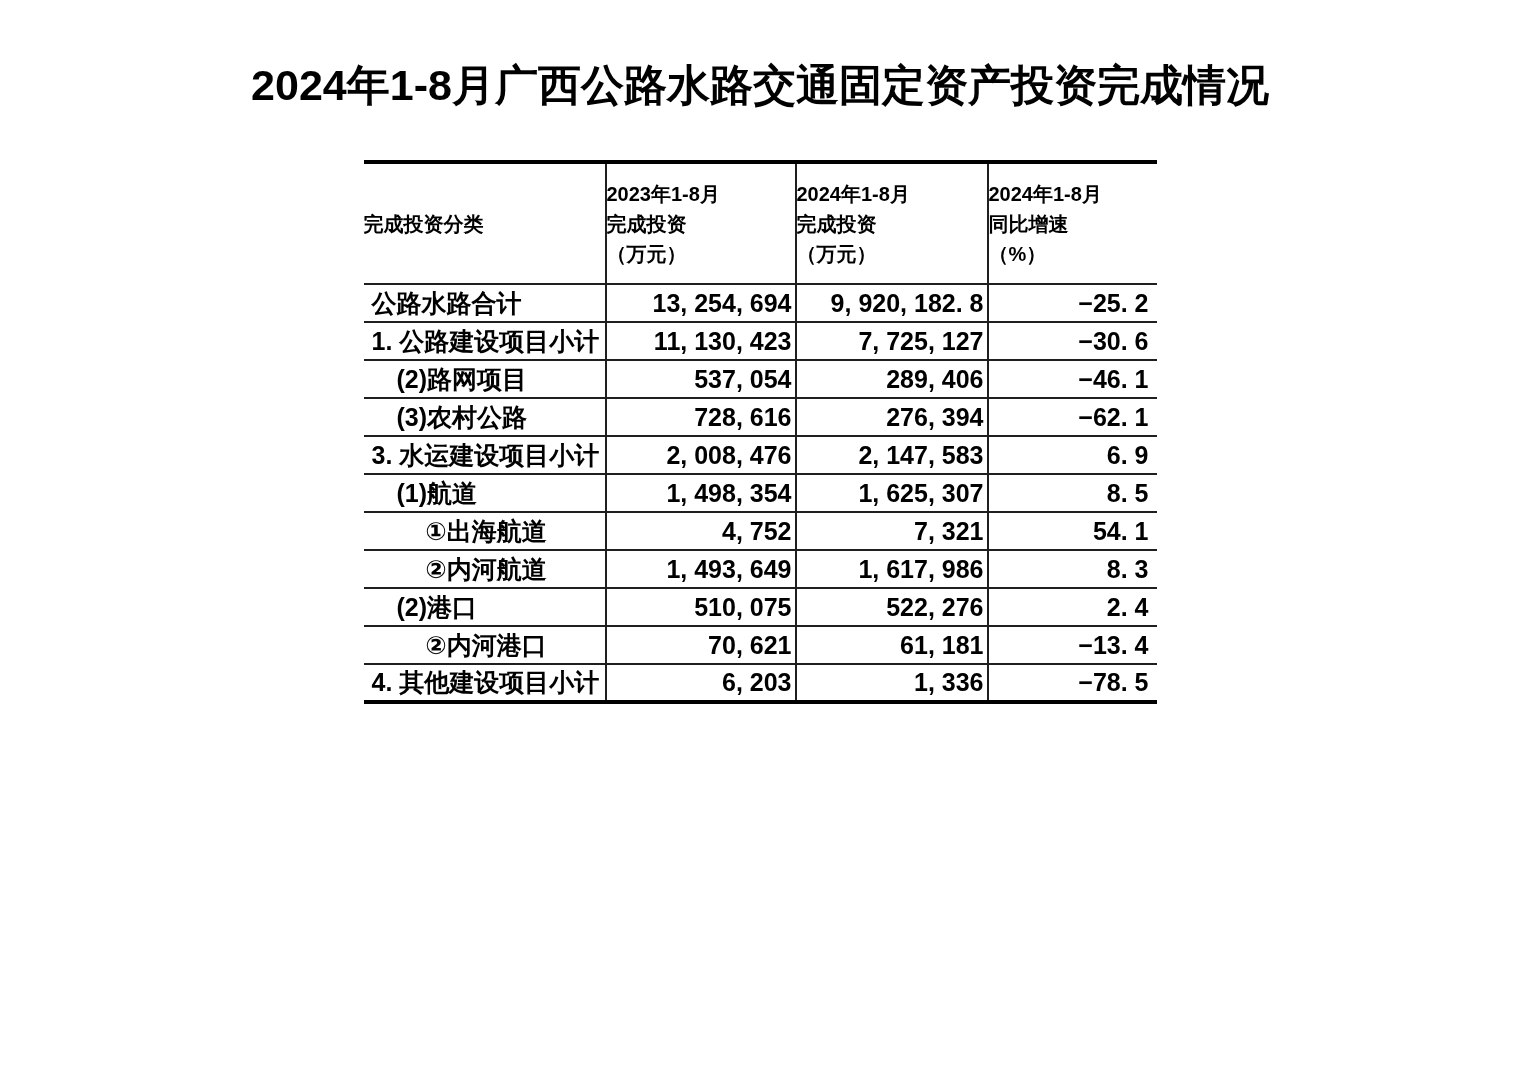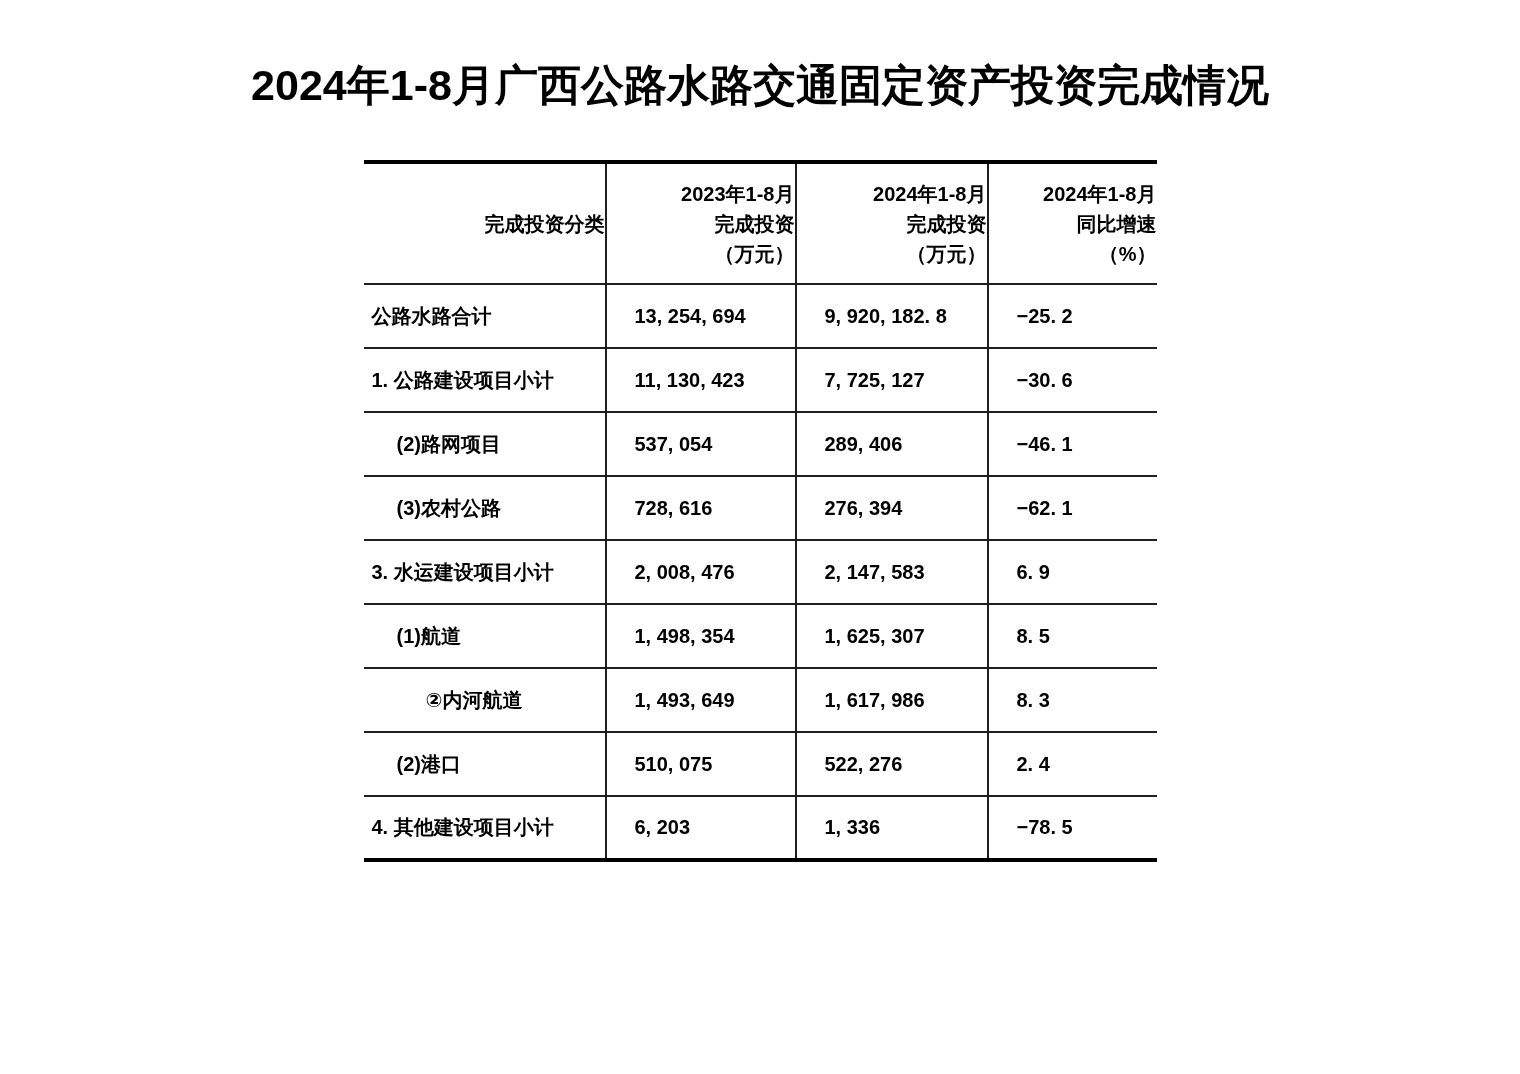--- a/index.html
+++ b/index.html
@@ -46,7 +46,7 @@
     height: 122px;
     font-size: 20px;
     line-height: 30px;
-    text-align: right;
+    text-align: left;
   }
   .inv-table thead th span { display: block; }
   .inv-table tbody td {

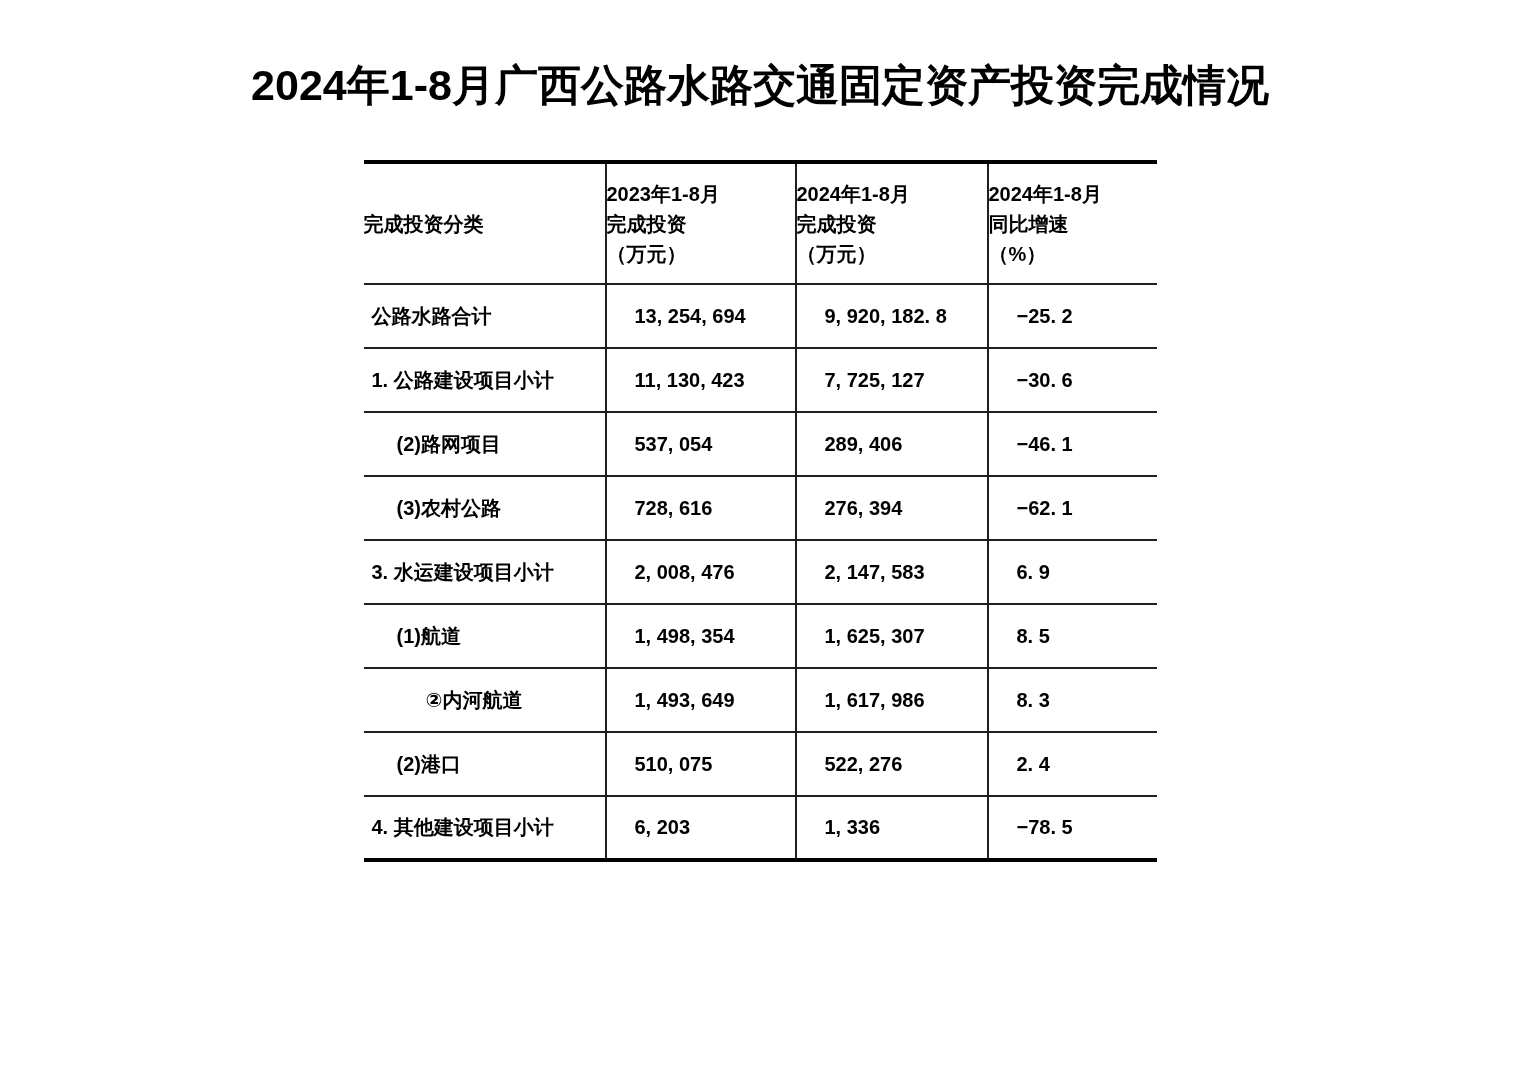--- a/index.html
+++ b/index.html
@@ -50,8 +50,8 @@
   }
   .inv-table thead th span { display: block; }
   .inv-table tbody td {
-    height: 64px;
-    font-size: 20px;
+    height: 38px;
+    font-size: 25px;
   }
   .inv-table tbody tr:last-child td { border-bottom: 0; }
 

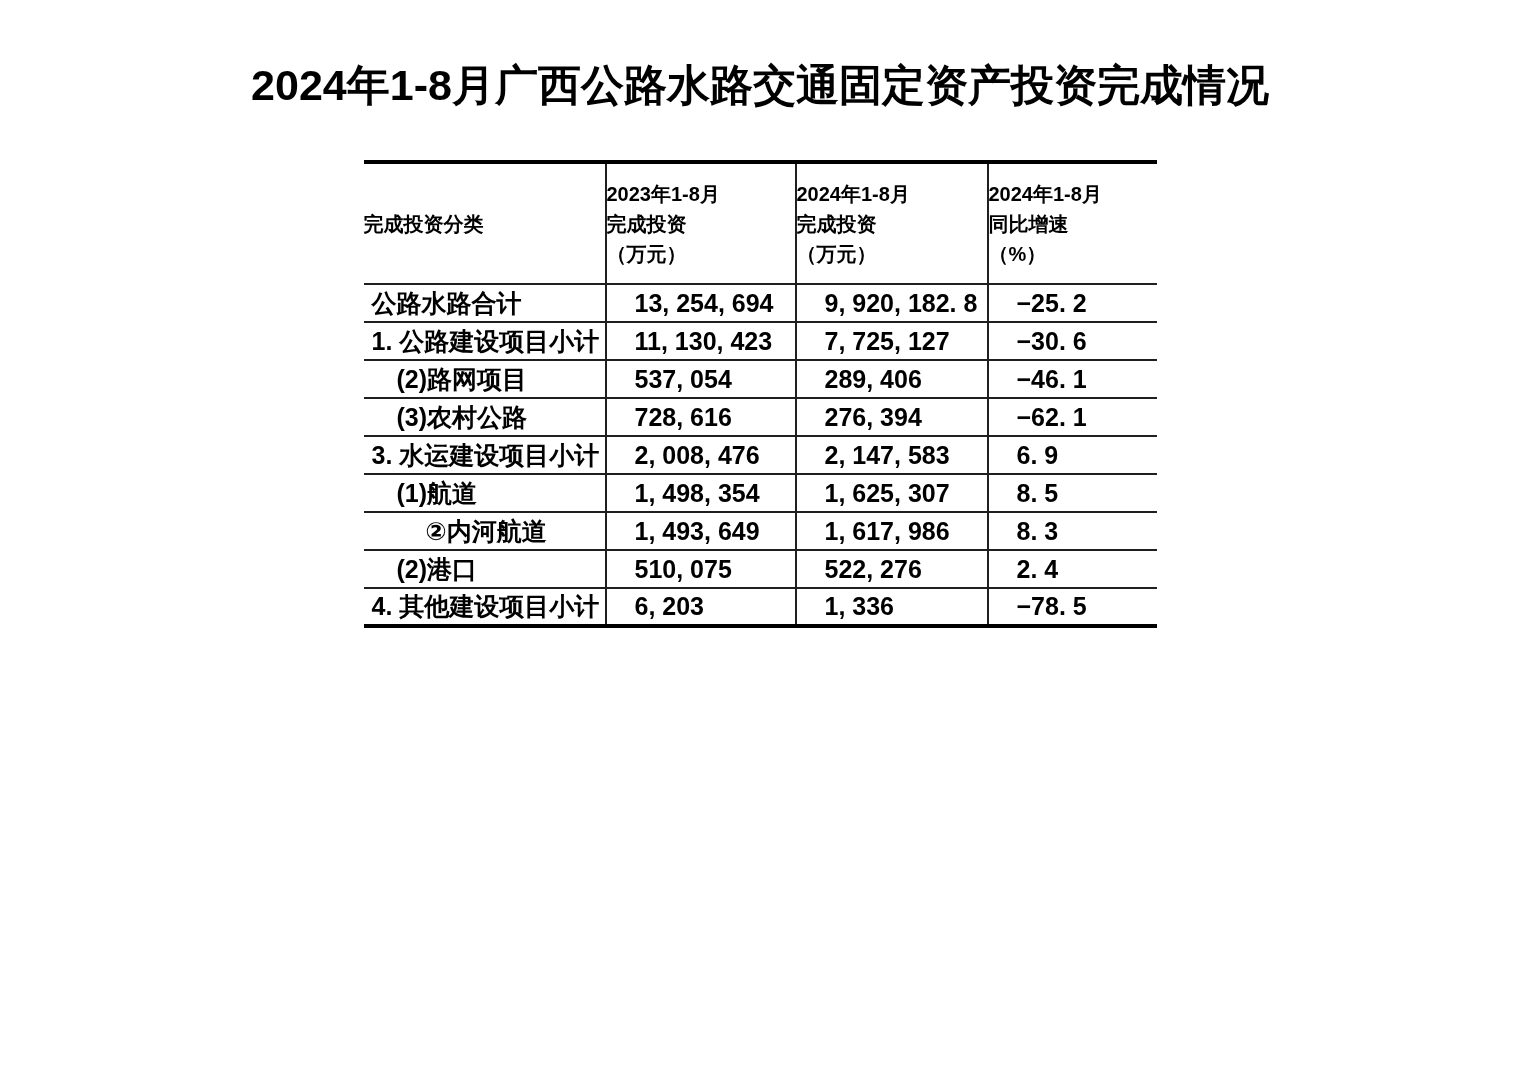--- a/index.html
+++ b/index.html
@@ -58,7 +58,7 @@
   td.label { text-align: left; padding-left: 8px; white-space: nowrap; }
   tr.ind1 td.label { padding-left: 33px; }
   tr.ind2 td.label { padding-left: 62px; }
-  td.num { padding-right: 3px; white-space: nowrap; padding-left: 28px; }
+  td.num { text-align: right; padding-right: 3px; white-space: nowrap; }
   td.pct { padding-right: 8px; }
 </style>
 </head>

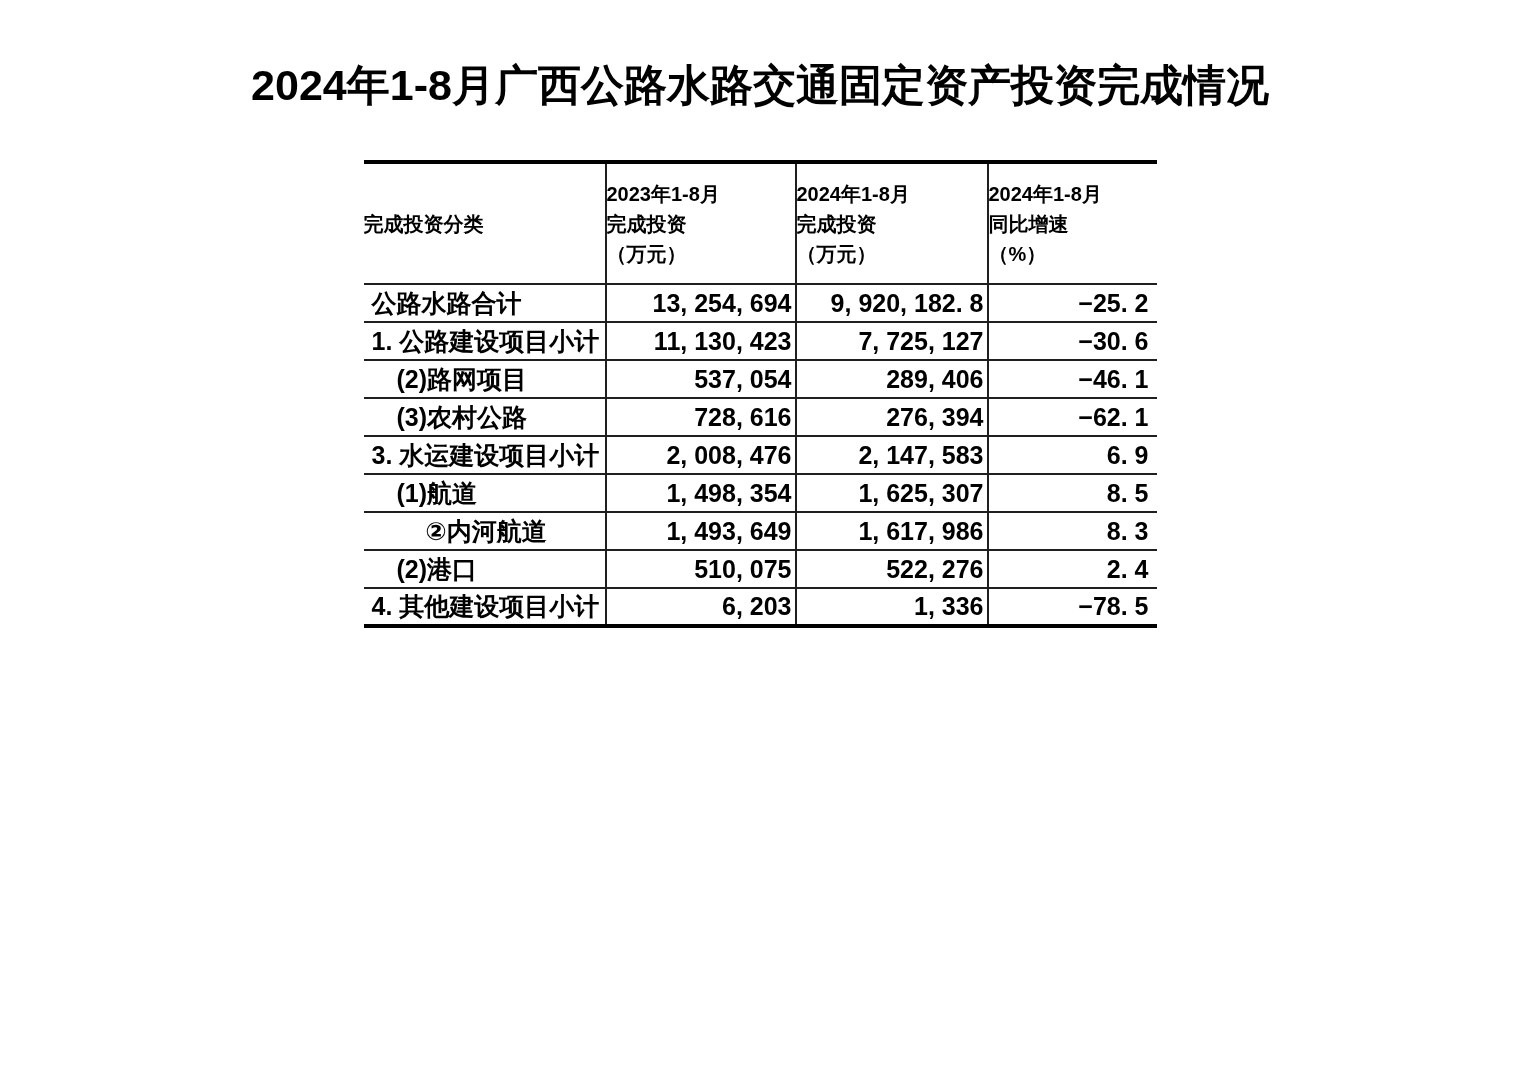--- a/index.html
+++ b/index.html
@@ -131,6 +131,12 @@
       <td class="num pct">8. 5</td>
     </tr>
     <tr class="ind2">
+      <td class="label">①出海航道</td>
+      <td class="num">4, 752</td>
+      <td class="num">7, 321</td>
+      <td class="num pct">54. 1</td>
+    </tr>
+    <tr class="ind2">
       <td class="label">②内河航道</td>
       <td class="num">1, 493, 649</td>
       <td class="num">1, 617, 986</td>

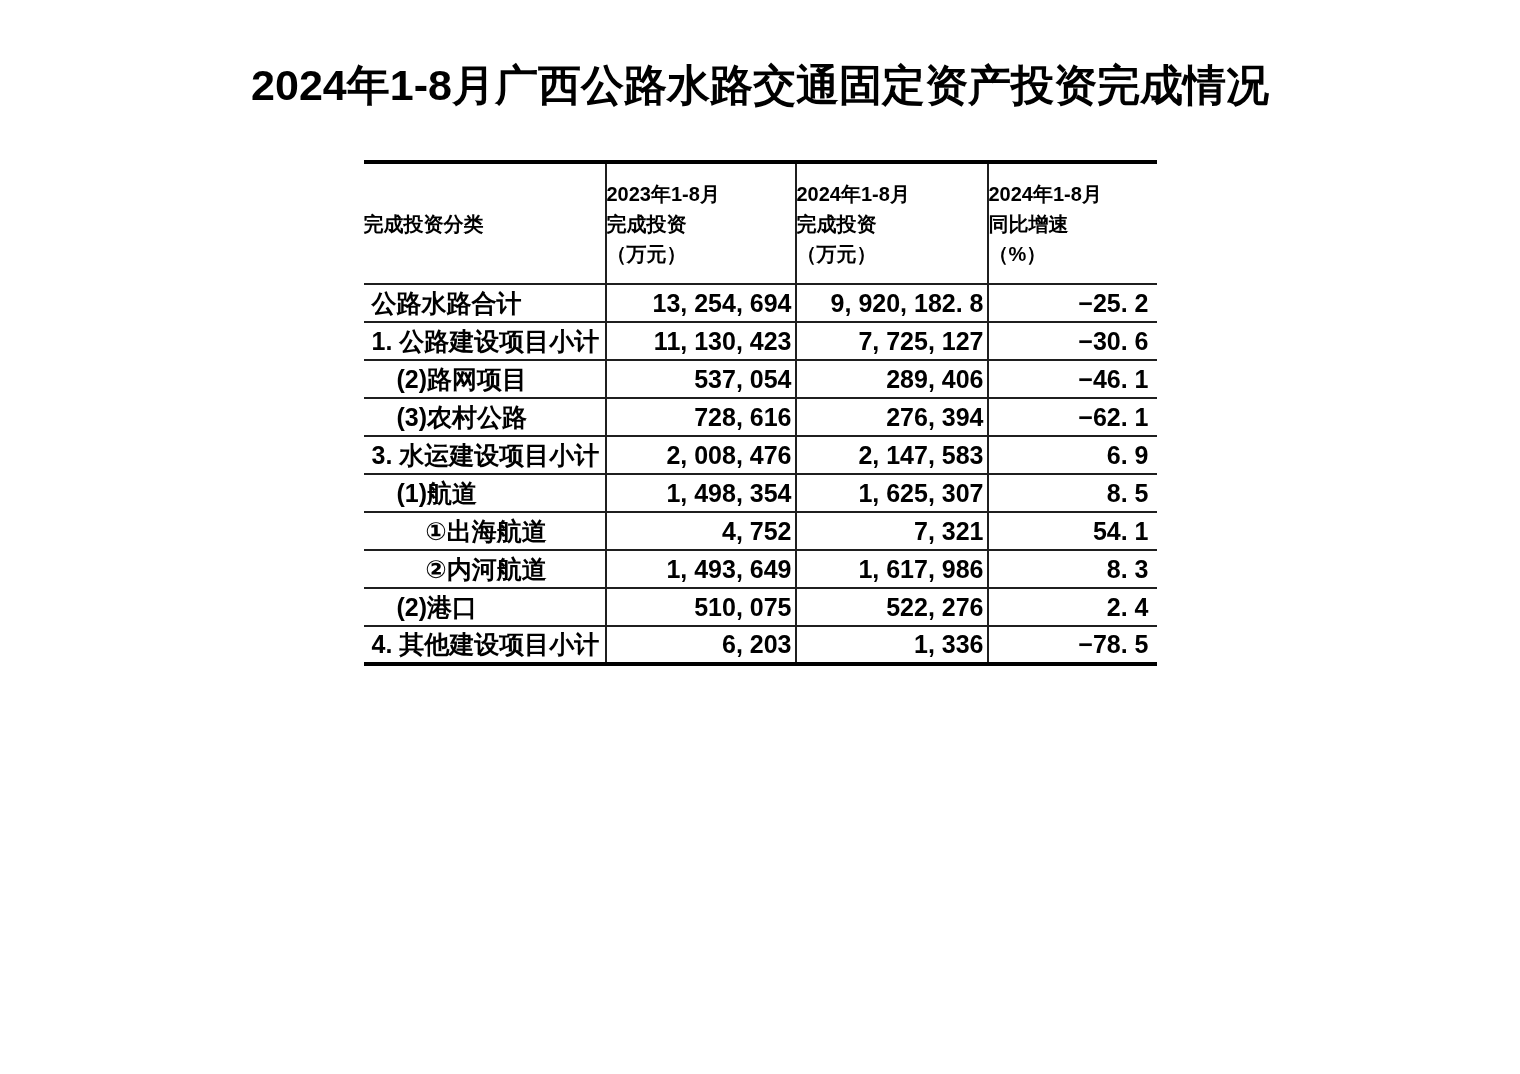--- a/index.html
+++ b/index.html
@@ -148,6 +148,12 @@
       <td class="num">522, 276</td>
       <td class="num pct">2. 4</td>
     </tr>
+    <tr class="ind2">
+      <td class="label">②内河港口</td>
+      <td class="num">70, 621</td>
+      <td class="num">61, 181</td>
+      <td class="num pct">−13. 4</td>
+    </tr>
     <tr>
       <td class="label">4. 其他建设项目小计</td>
       <td class="num">6, 203</td>

